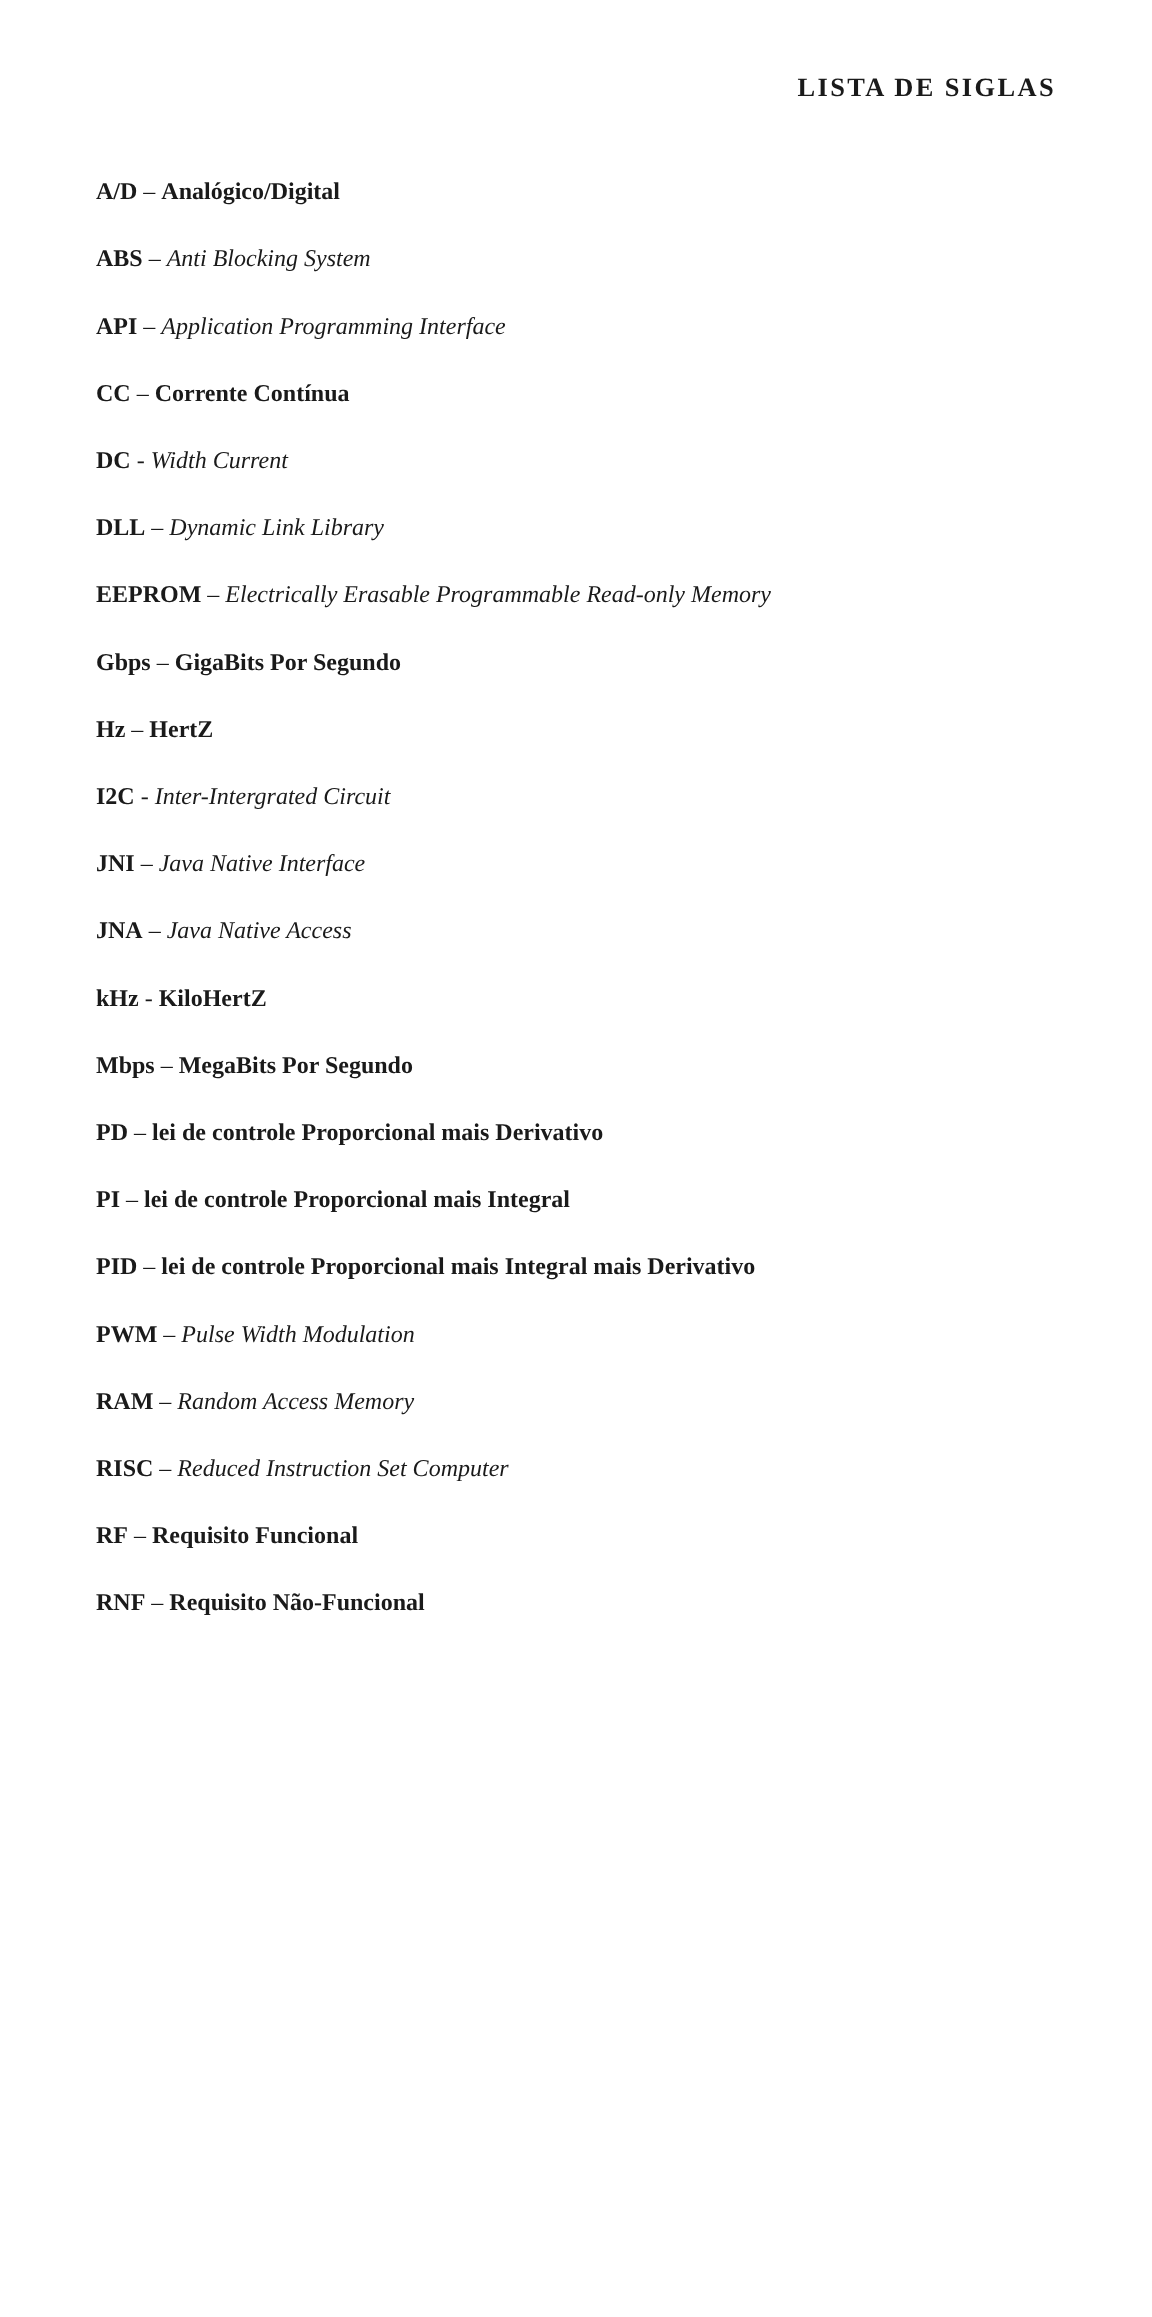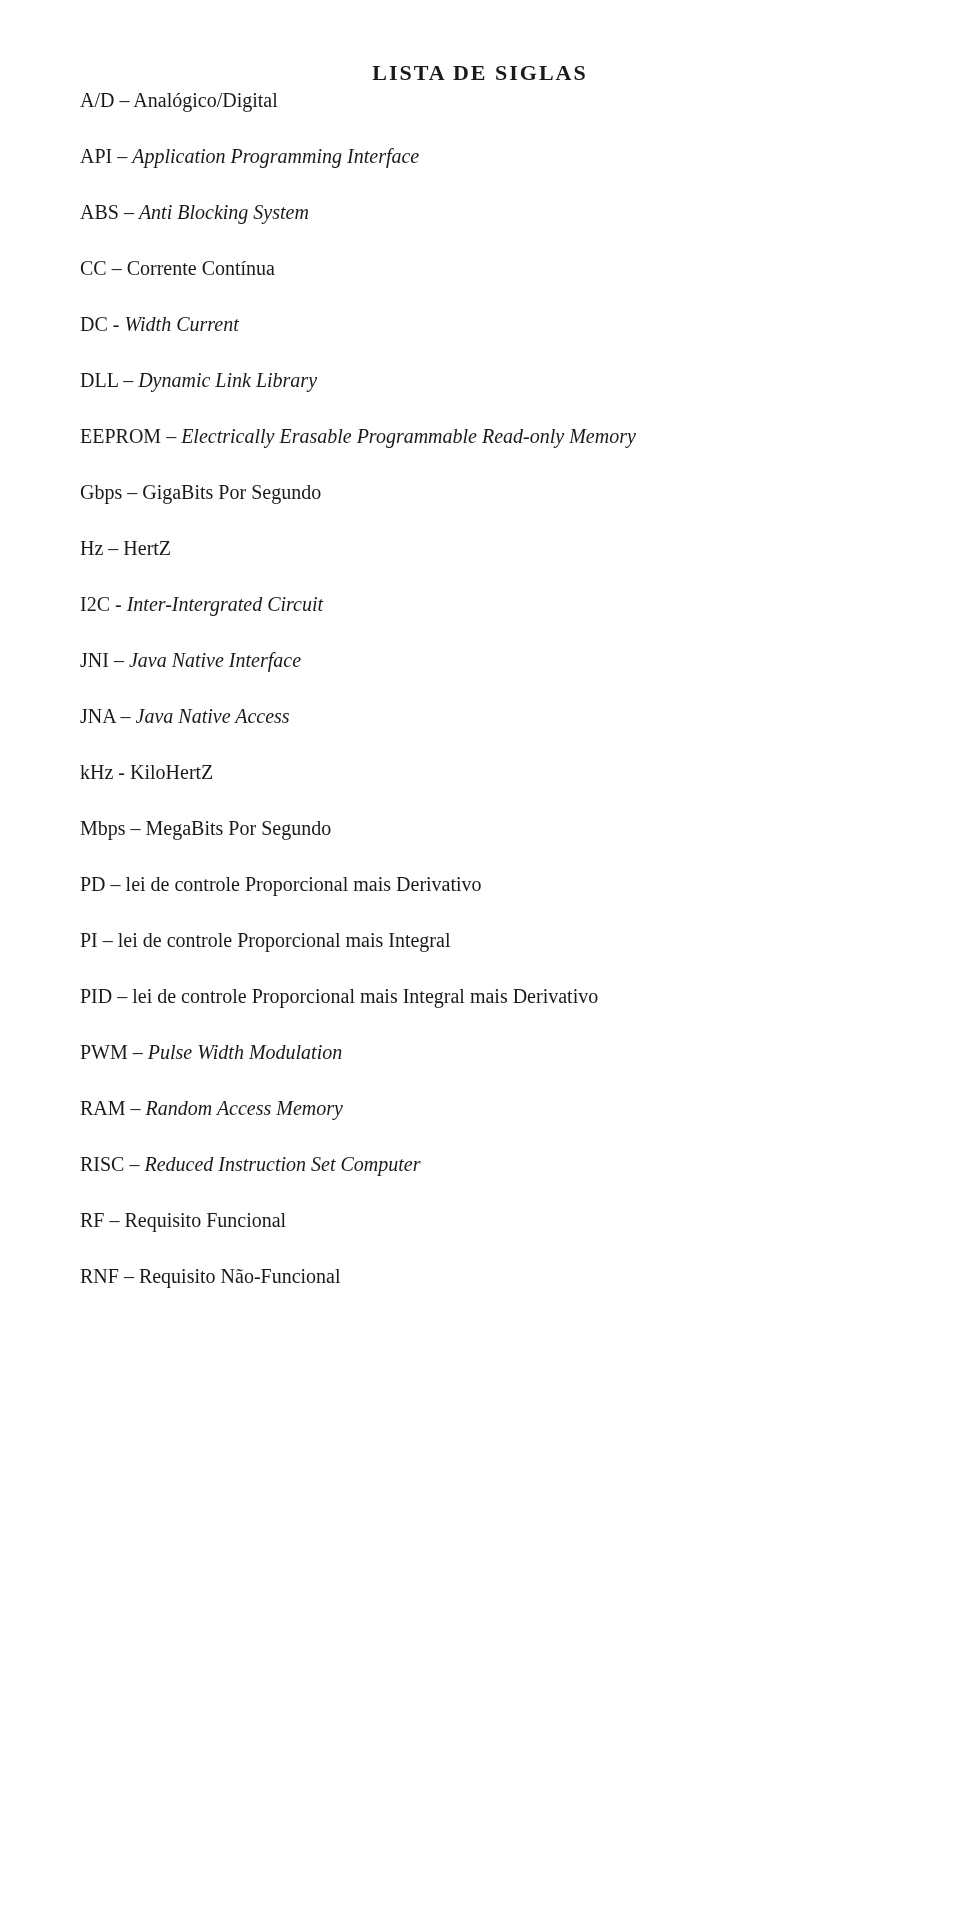--- a/index.html
+++ b/index.html
@@ -18,10 +18,11 @@
     }
 
     .page-title {
-      text-align: center;
+      text-align: right;
       font-size: 22px;
       font-weight: bold;
       letter-spacing: 2px;
+      margin-bottom: 60px;
       text-transform: uppercase;
     }
 

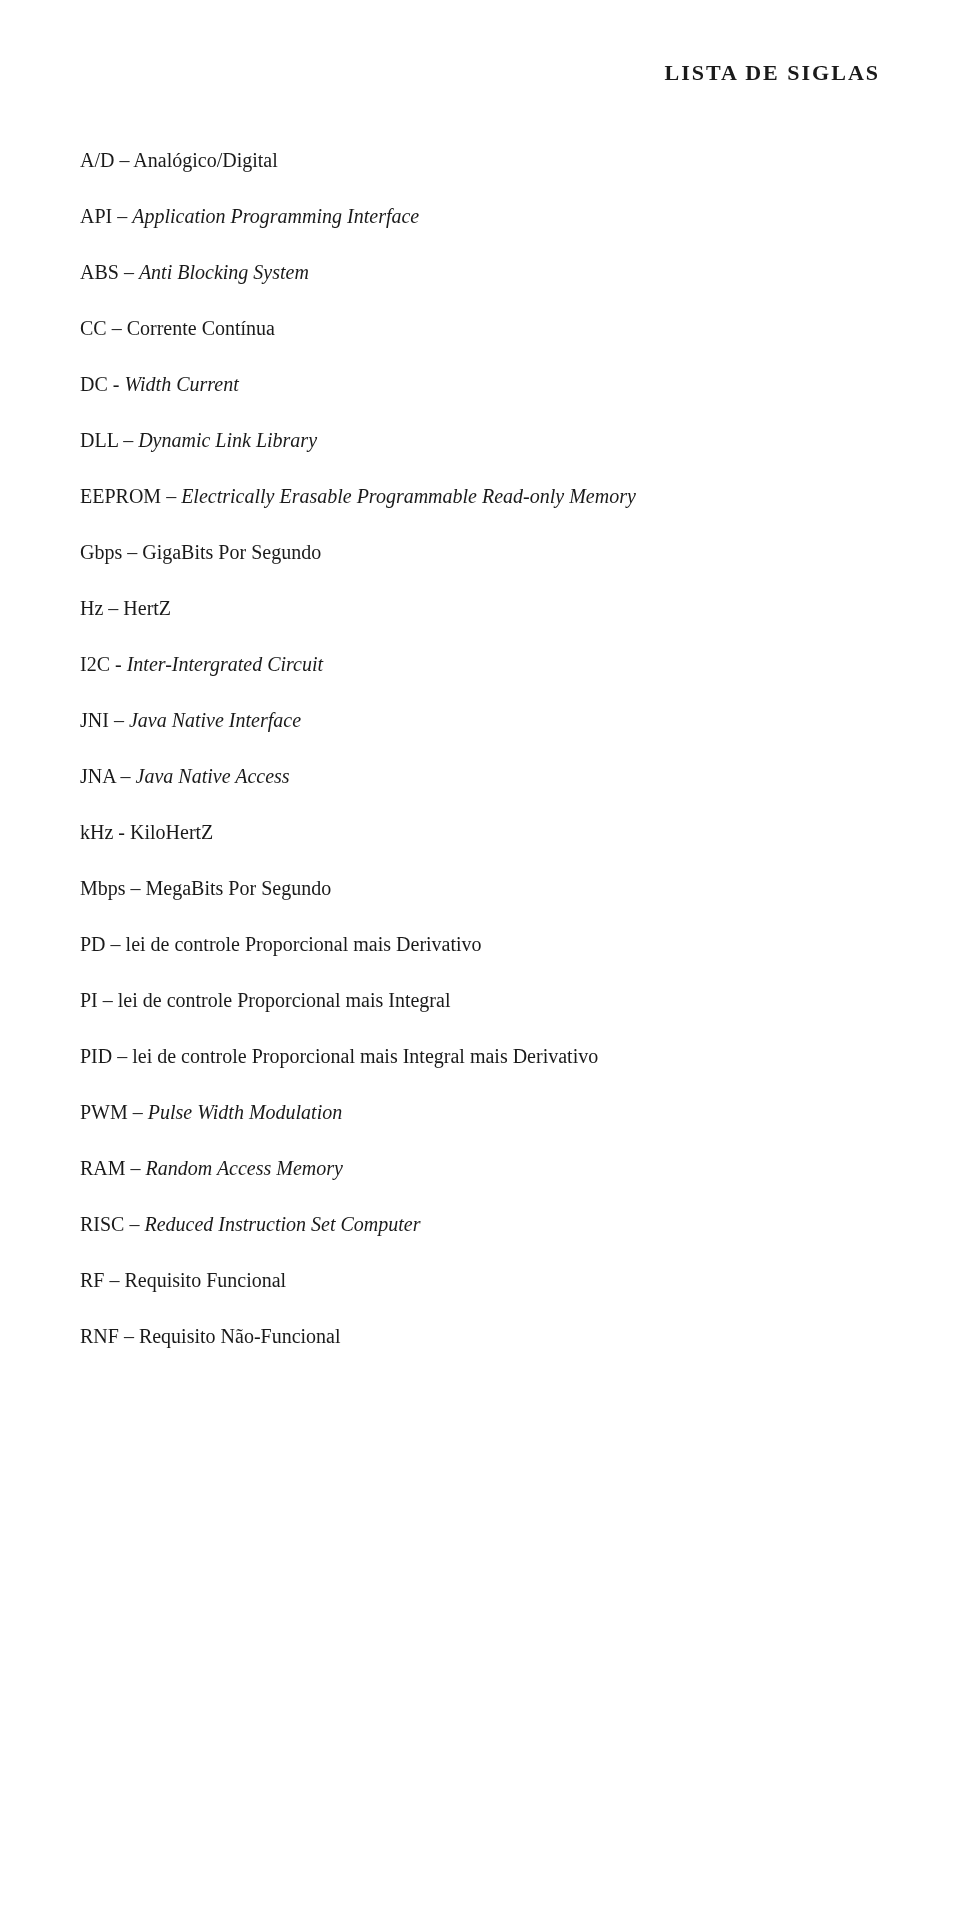--- a/index.html
+++ b/index.html
@@ -33,7 +33,7 @@
     }
 
     .entry .acronym {
-      font-weight: normal;
+      font-weight: bold;
       font-style: normal;
       text-align: center;
     }

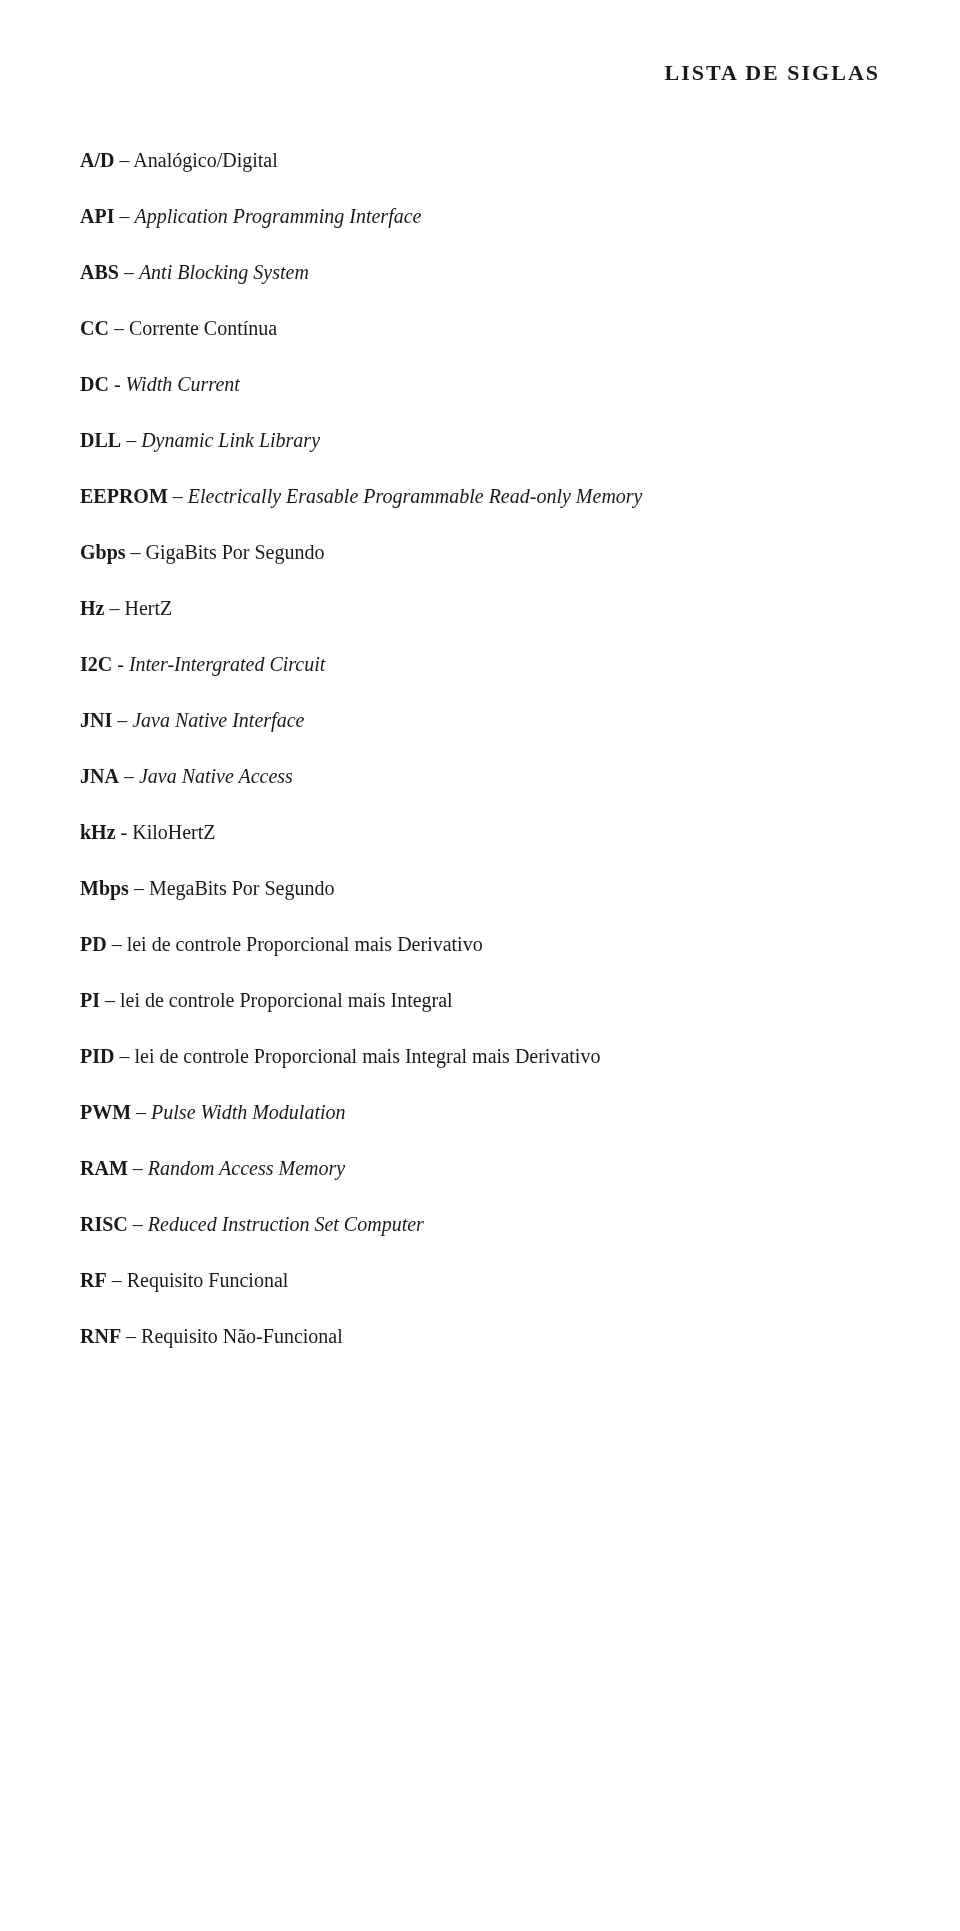--- a/index.html
+++ b/index.html
@@ -49,6 +49,7 @@
 
     .entry .definition-normal {
       font-style: normal;
+      font-weight: bold;
     }
   </style>
 </head>

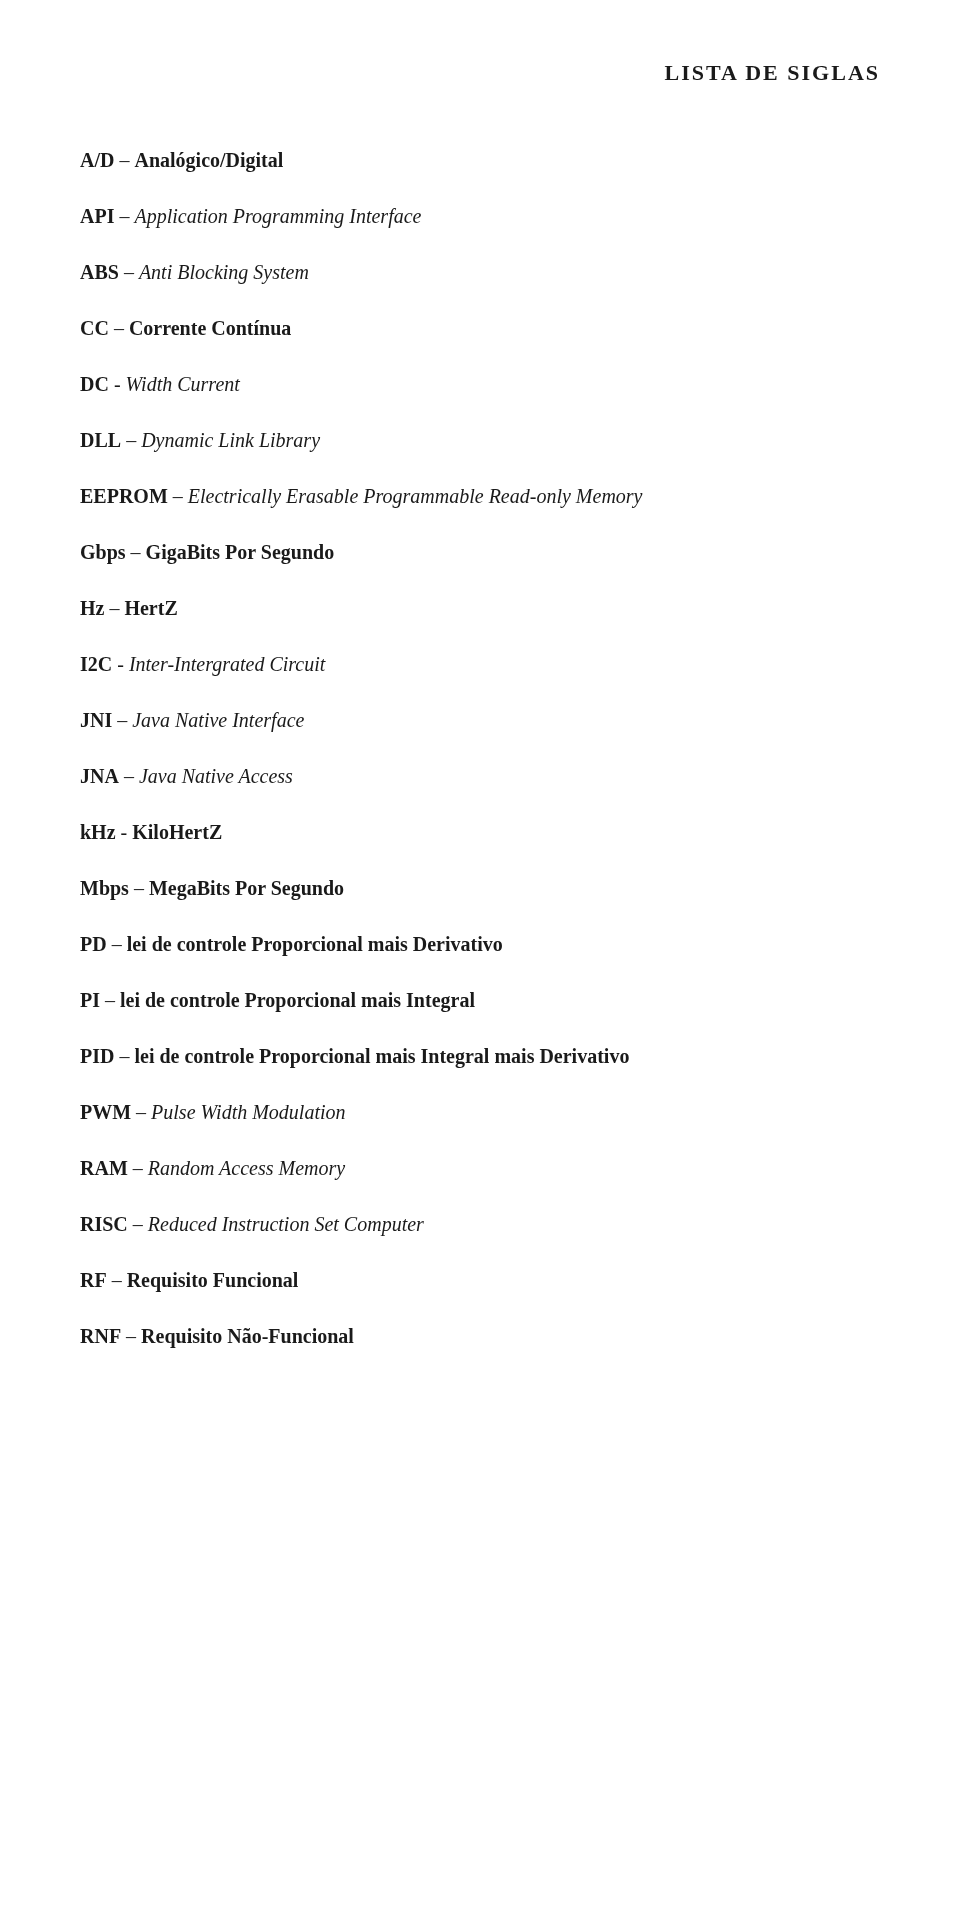--- a/index.html
+++ b/index.html
@@ -59,8 +59,8 @@
 
 <div id="entries-container">
     <div class="entry"><span class="acronym">A/D</span><span class="dash"> – </span><span class="definition-normal">Analógico/Digital</span></div>
+    <div class="entry"><span class="acronym">ABS</span><span class="dash"> – </span><span class="definition">Anti Blocking System</span></div>
     <div class="entry"><span class="acronym">API</span><span class="dash"> – </span><span class="definition">Application Programming Interface</span></div>
-    <div class="entry"><span class="acronym">ABS</span><span class="dash"> – </span><span class="definition">Anti Blocking System</span></div>
     <div class="entry"><span class="acronym">CC</span><span class="dash"> – </span><span class="definition-normal">Corrente Contínua</span></div>
     <div class="entry"><span class="acronym">DC</span><span class="dash"> - </span><span class="definition">Width Current</span></div>
     <div class="entry"><span class="acronym">DLL</span><span class="dash"> – </span><span class="definition">Dynamic Link Library</span></div>

